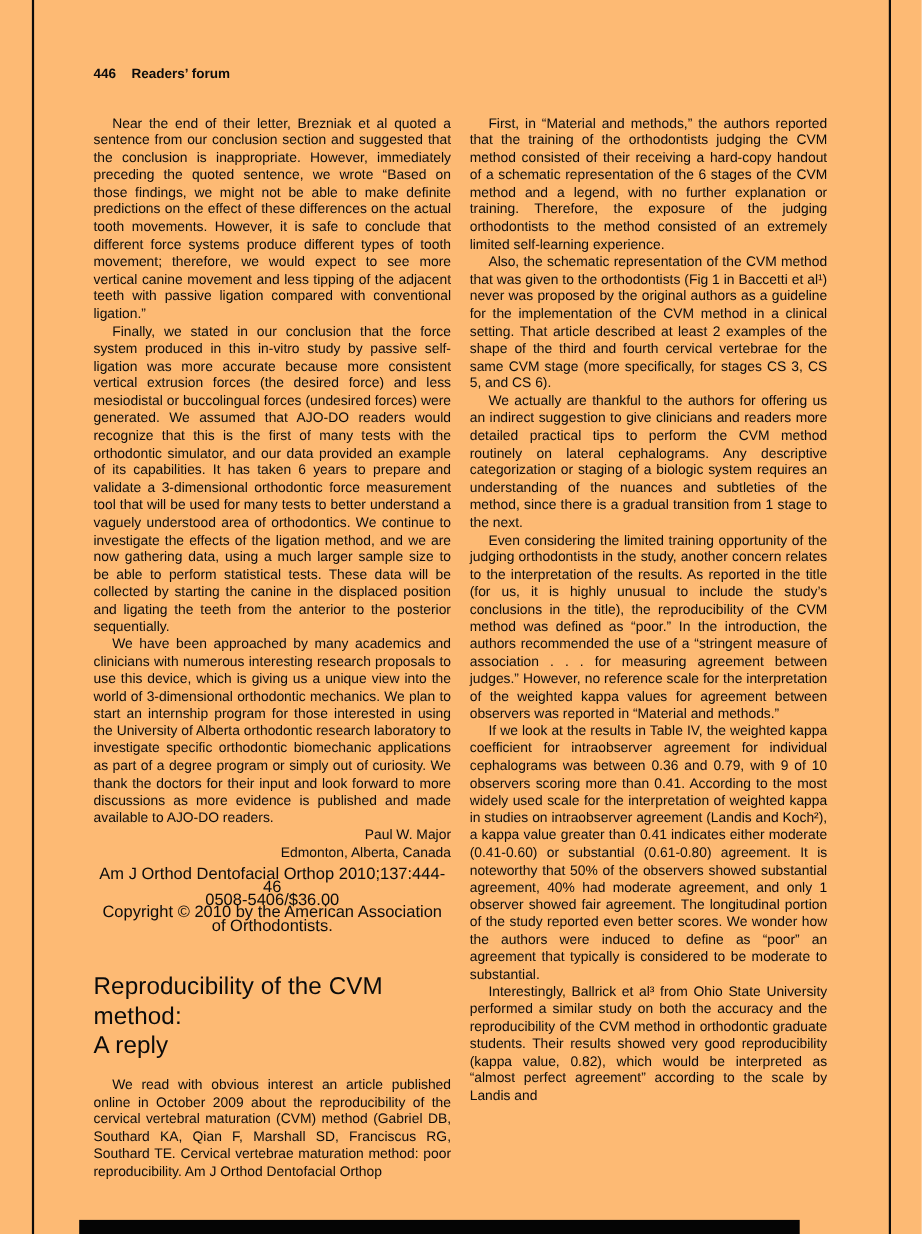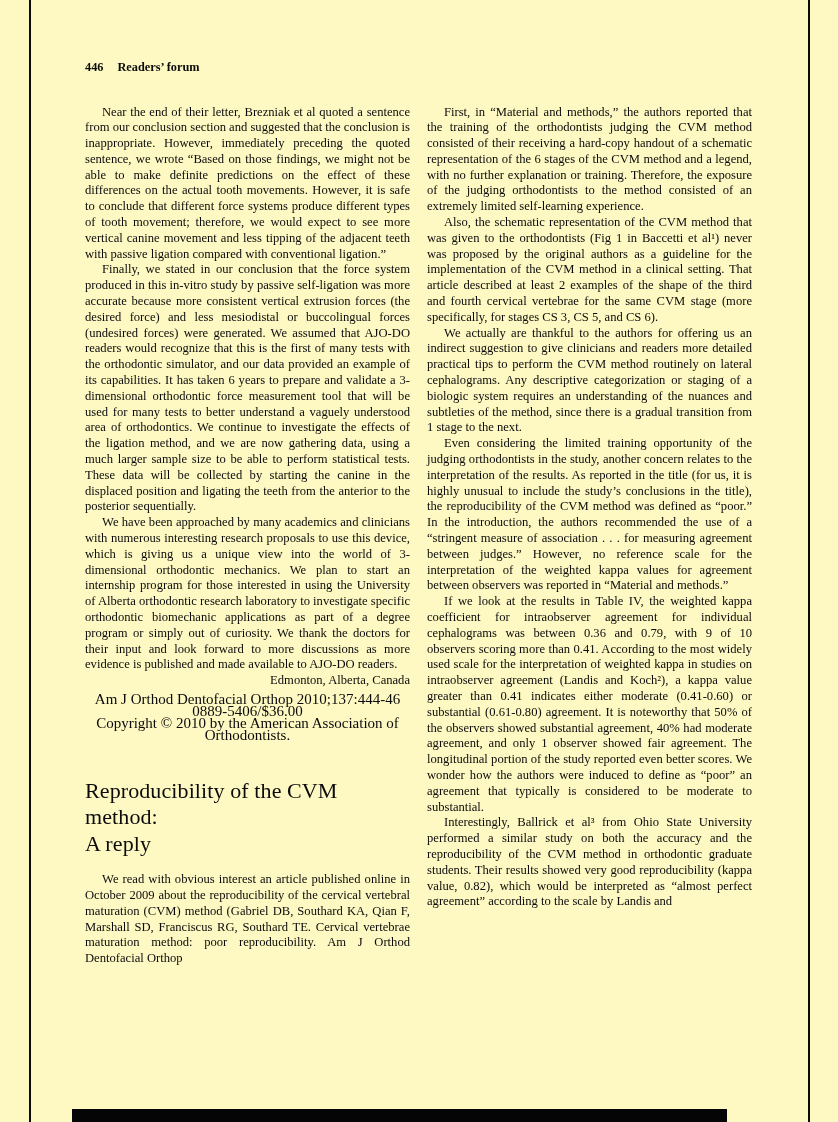--- a/index.html
+++ b/index.html
@@ -7,9 +7,9 @@
     position: relative;
     width: 838px;
     height: 1122px;
-    background: #fef9c3;
+    background: #fdba74;
     overflow: hidden;
-    font-family: Liberation Serif, serif;
+    font-family: Liberation Sans, sans-serif;
     color: #0b0b0b;
   }
   

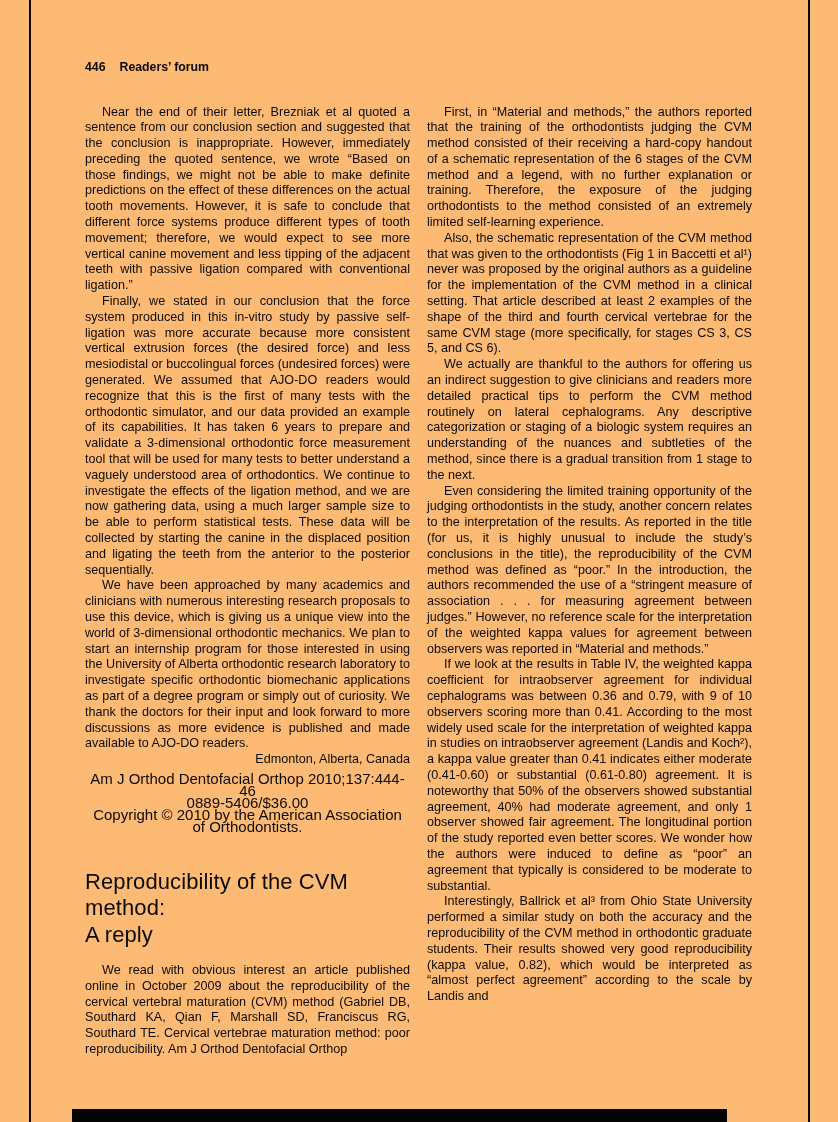--- a/index.html
+++ b/index.html
@@ -94,6 +94,7 @@
         <p class="para indent">We have been approached by many academics and clinicians with numerous interesting research proposals to use this device, which is giving us a unique view into the world of 3-dimensional orthodontic mechanics. We plan to start an internship program for those interested in using the University of Alberta orthodontic research laboratory to investigate specific orthodontic biomechanic applications as part of a degree program or simply out of curiosity. We thank the doctors for their input and look forward to more discussions as more evidence is published and made available to AJO-DO readers.</p>
 
         <div class="signature">
+          <div>Paul W. Major</div>
           <div>Edmonton, Alberta, Canada</div>
         </div>
 

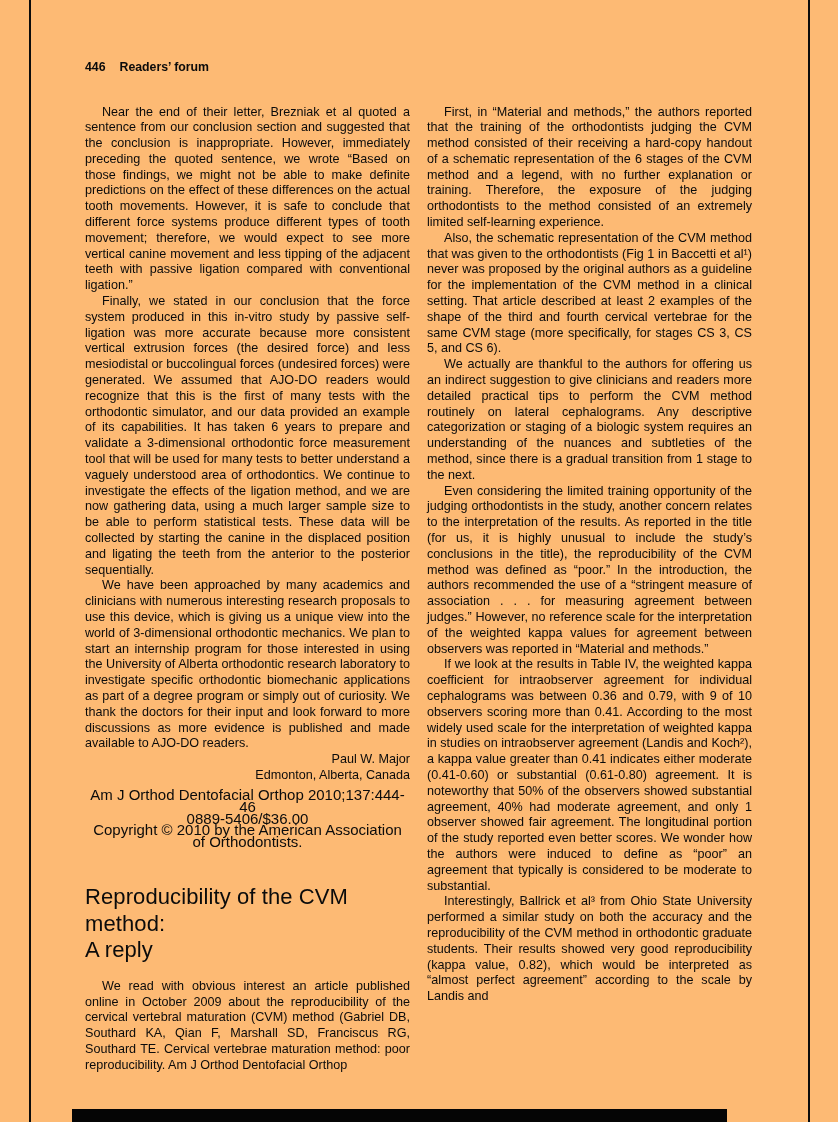--- a/index.html
+++ b/index.html
@@ -100,7 +100,7 @@
 
         <div class="citation">
           <div>Am J Orthod Dentofacial Orthop 2010;137:444-46</div>
-          <div>0889-5406/$36.00</div>
+          <div>0508-5406/$36.00</div>
           <div>Copyright © 2010 by the American Association of Orthodontists.</div>
         </div>
 

